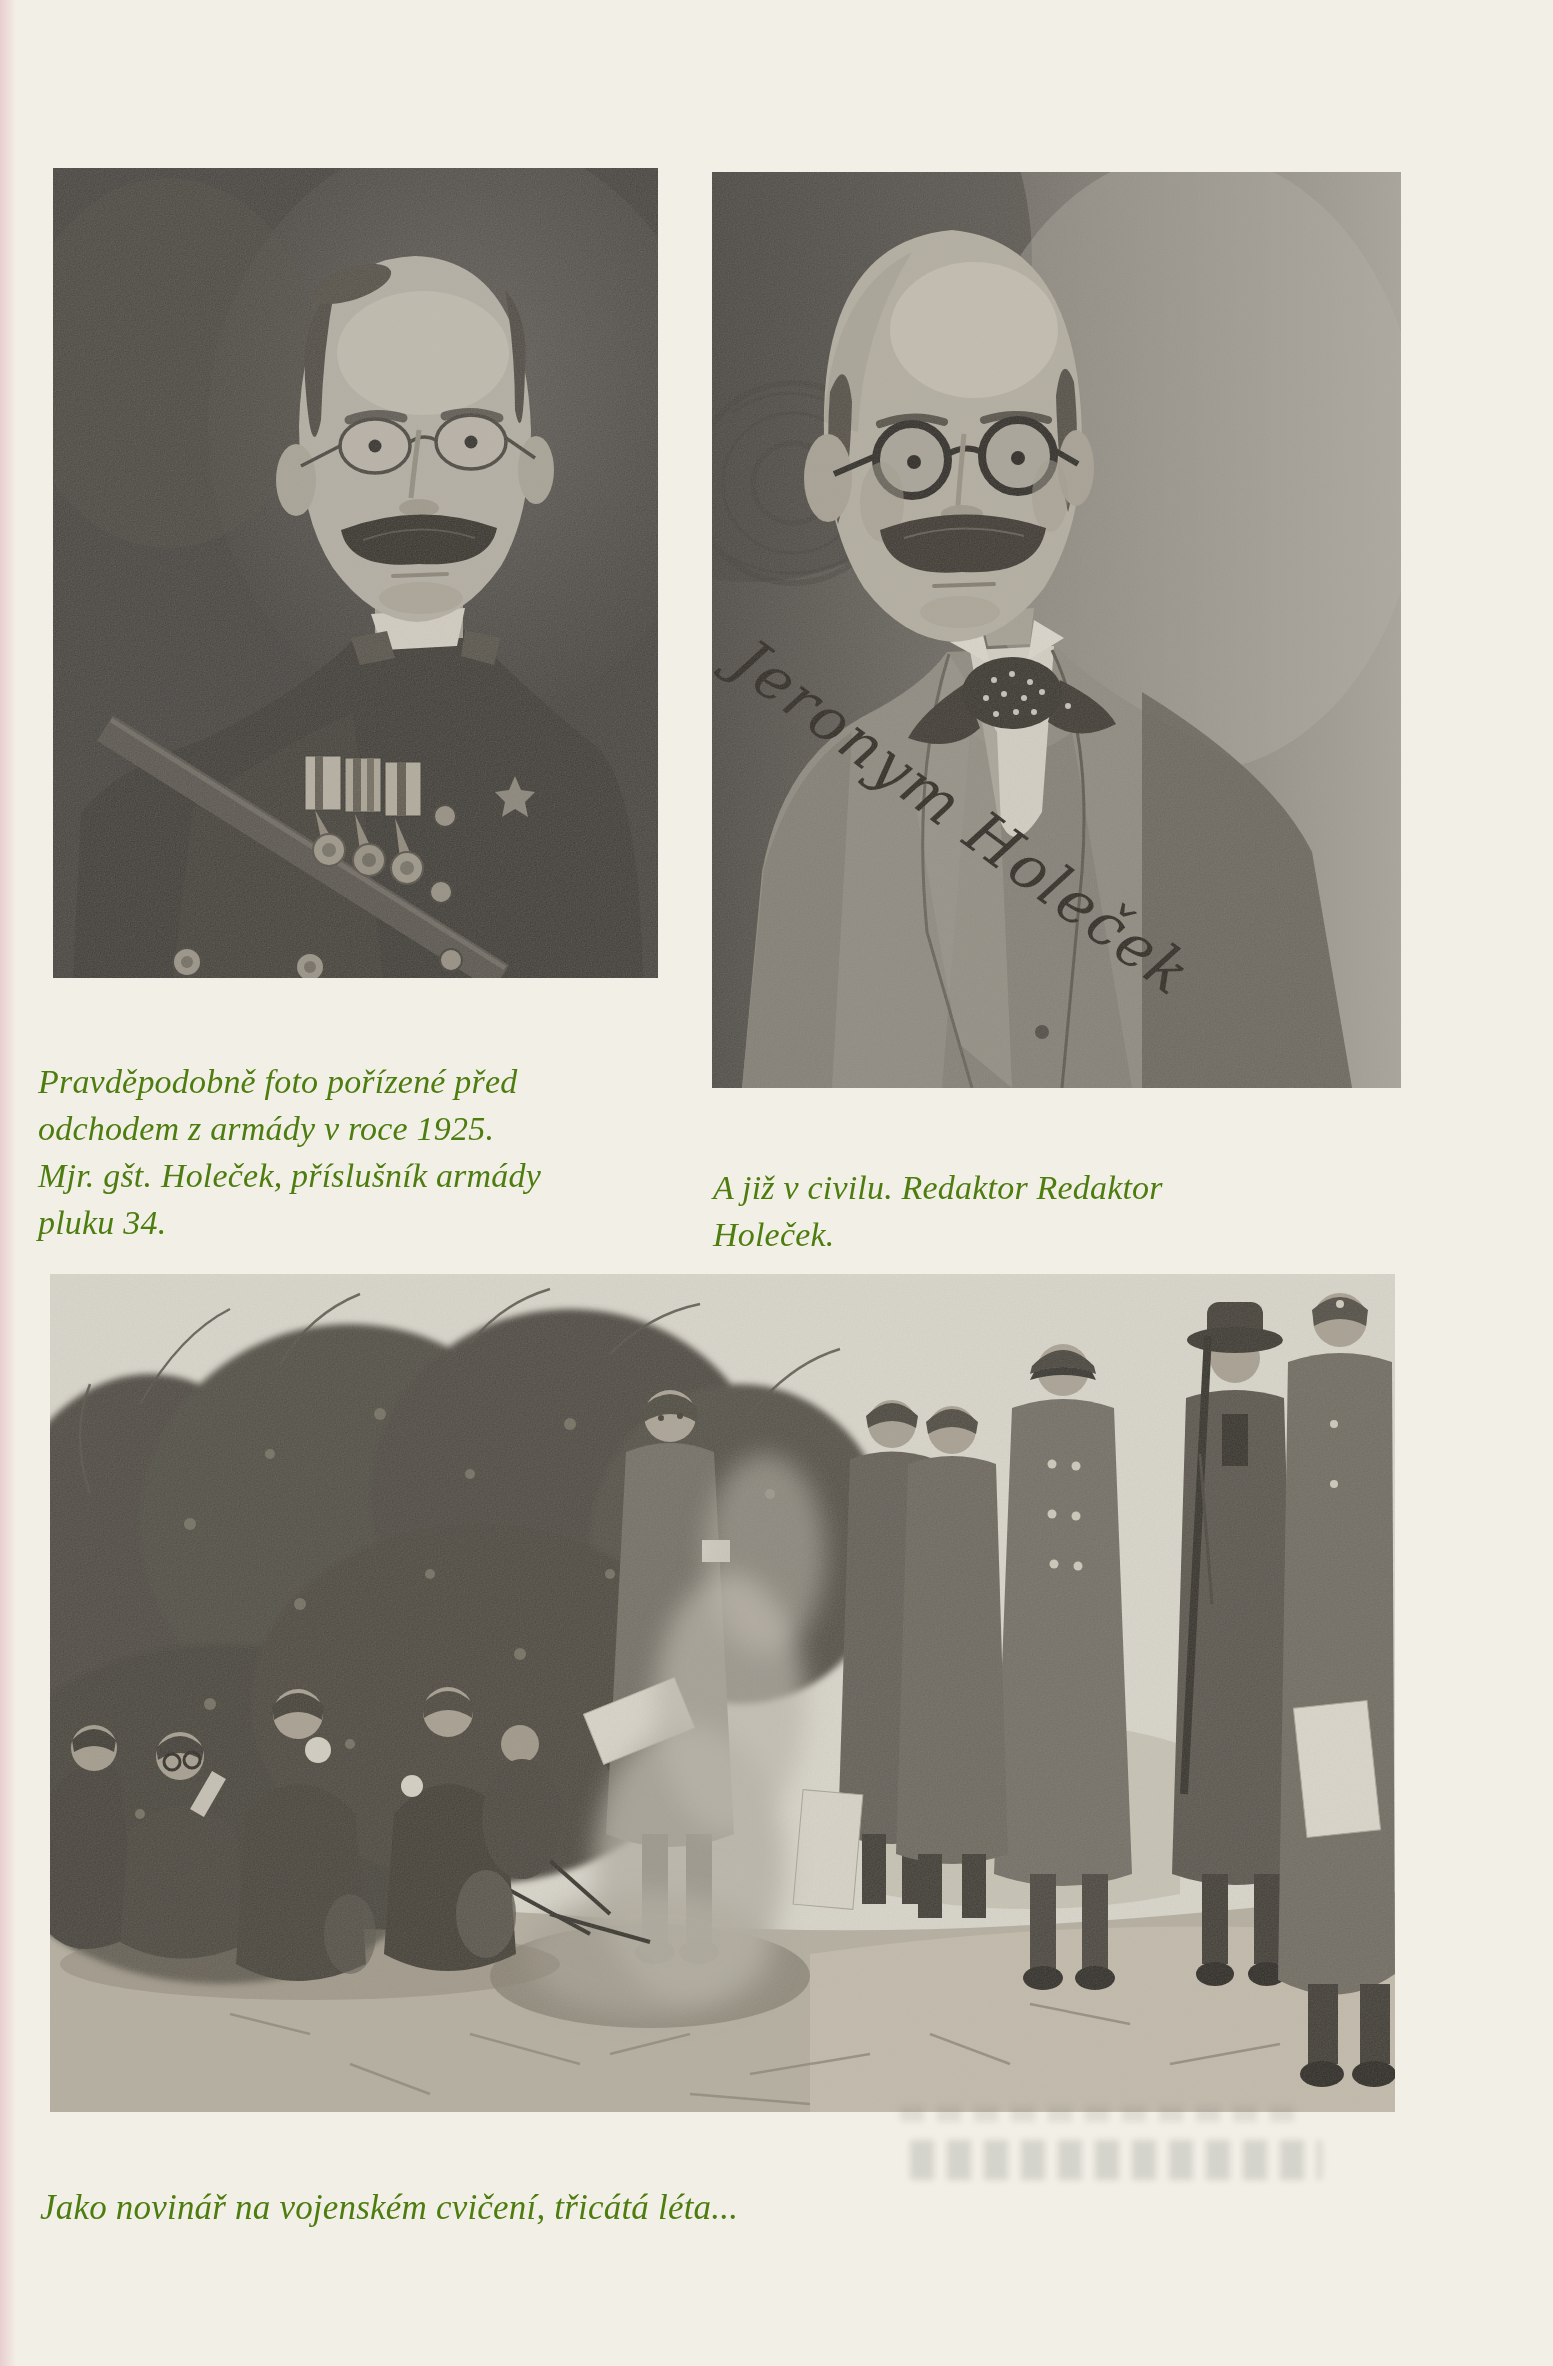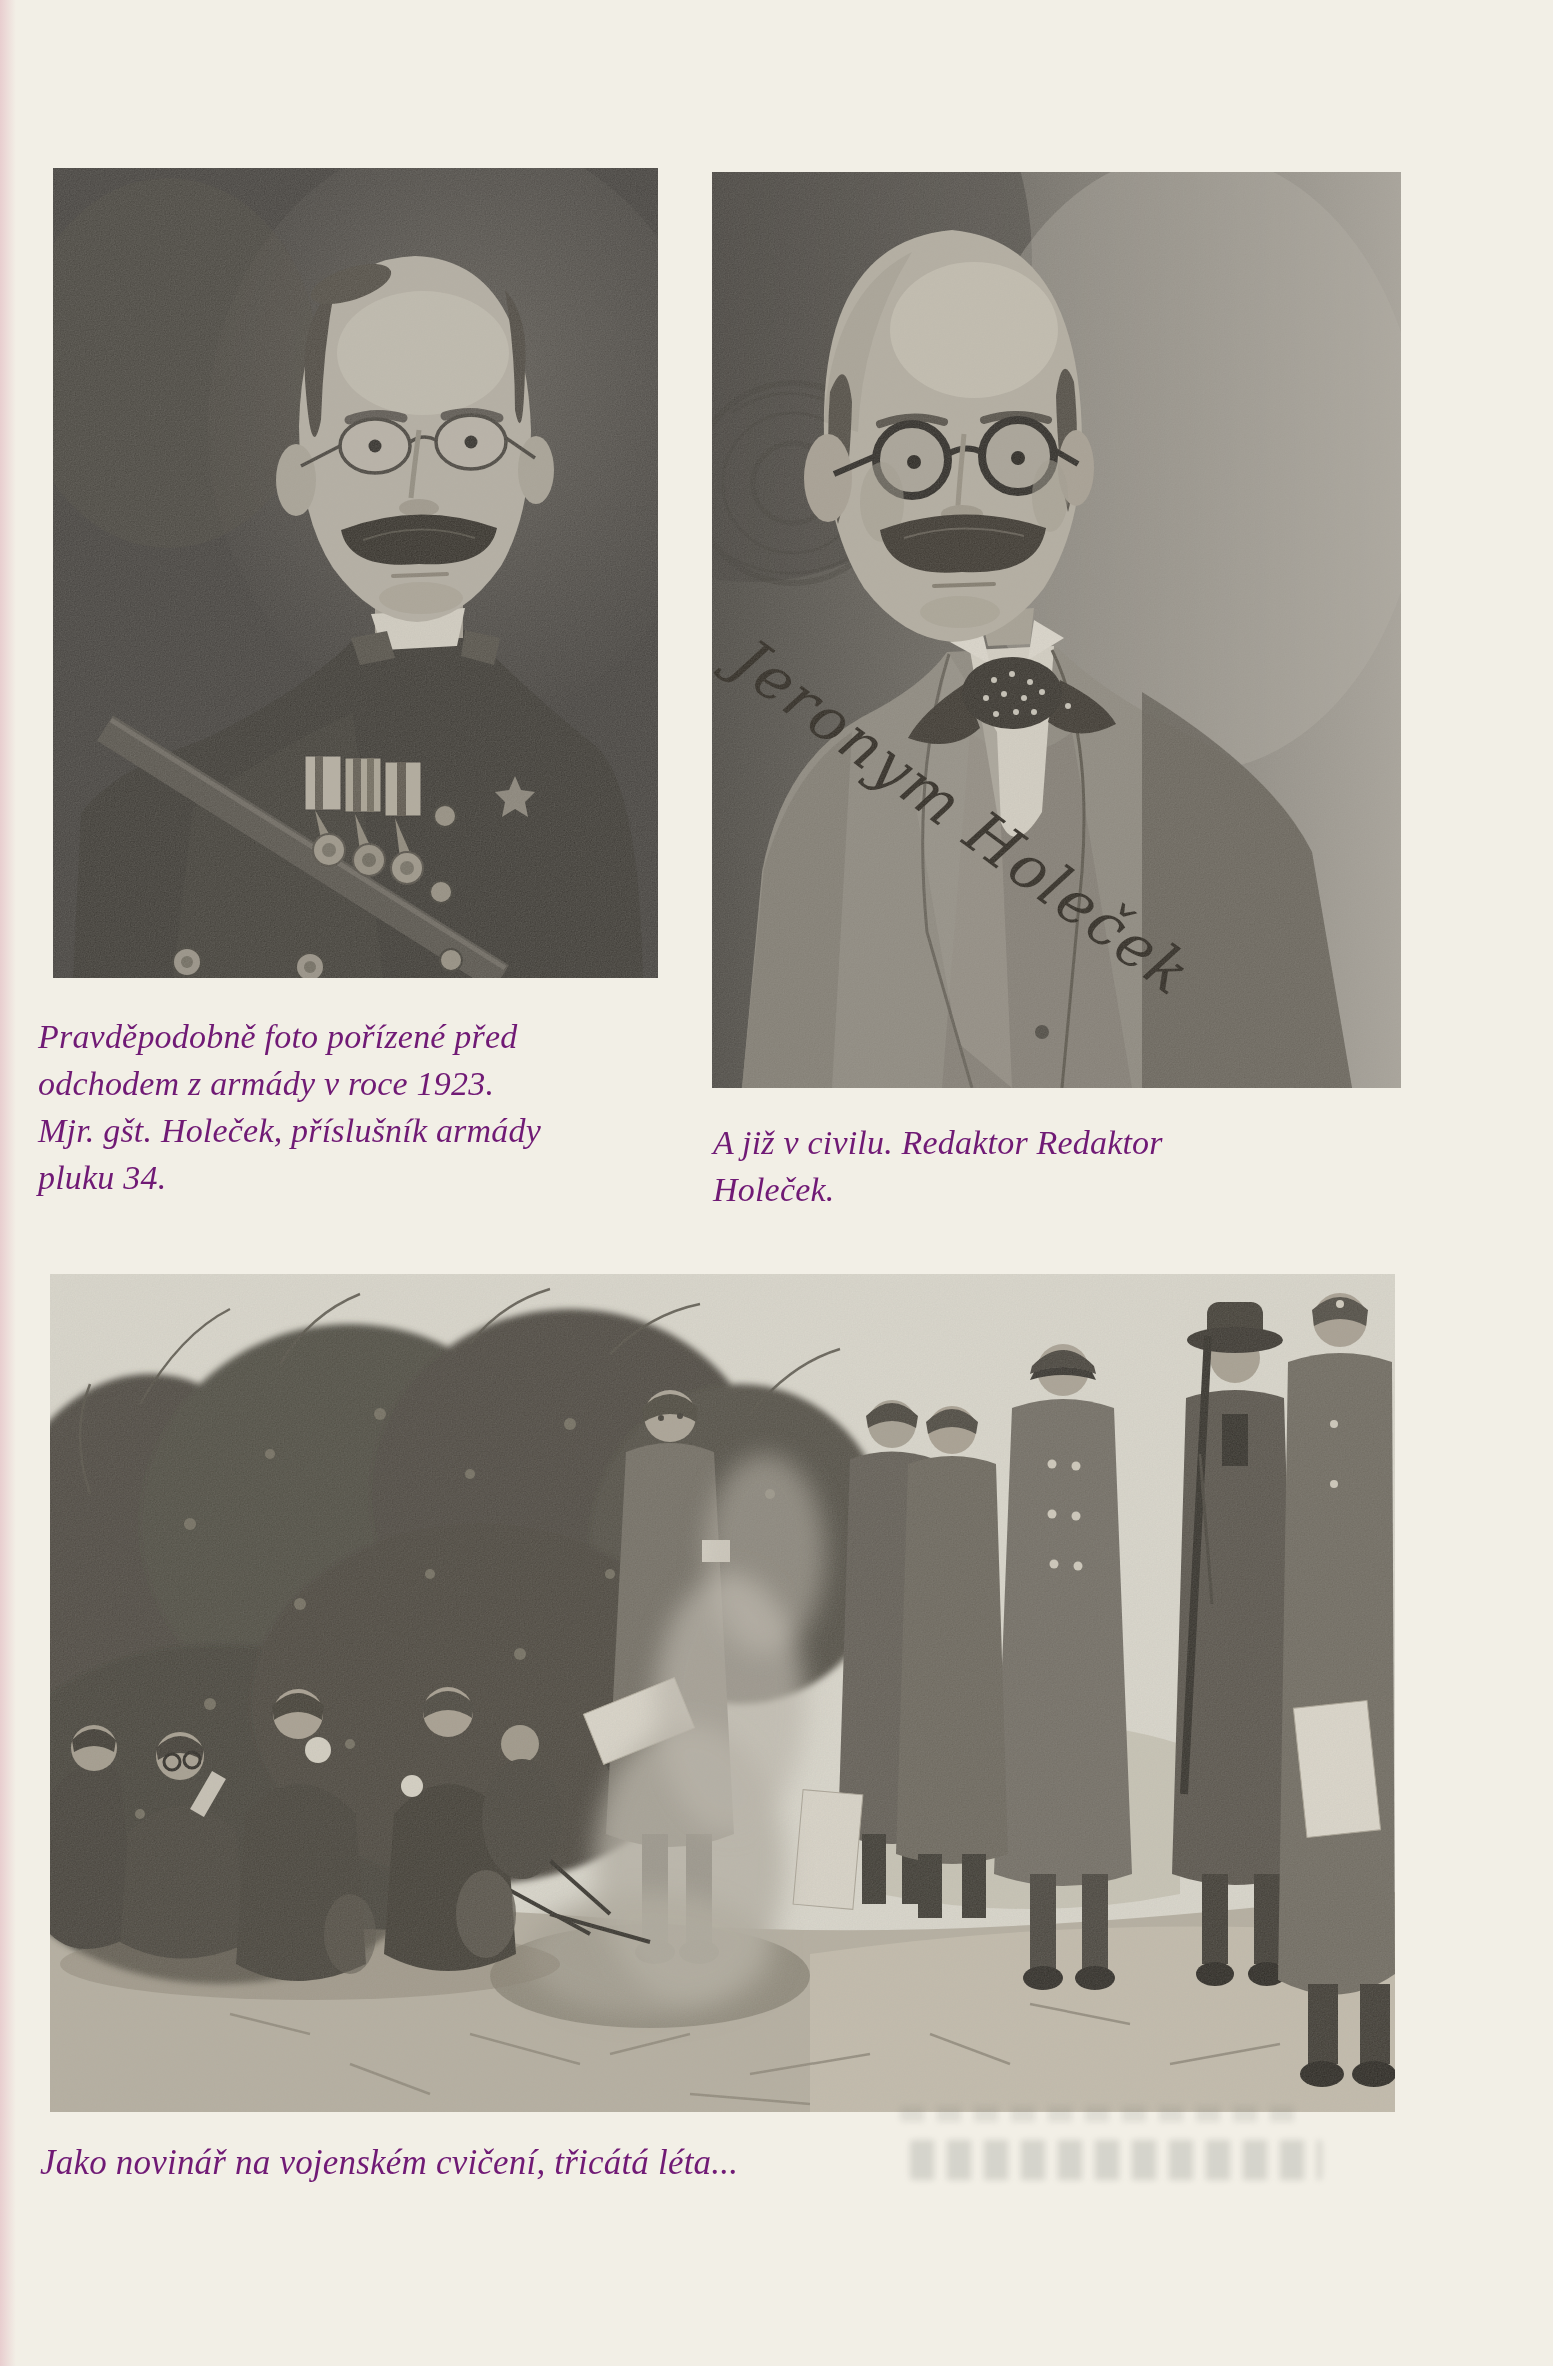--- a/index.html
+++ b/index.html
@@ -22,9 +22,10 @@
     font-style:italic;
     font-size:34px;
     line-height:47px;
-    color:#701a75;
+    color:#4d7c0f;
     letter-spacing:.2px;
     white-space:nowrap;
+    margin-top:45px;
   }
   .caption .cap-line{display:block;}
   #caption-photo3{font-size:35px;}

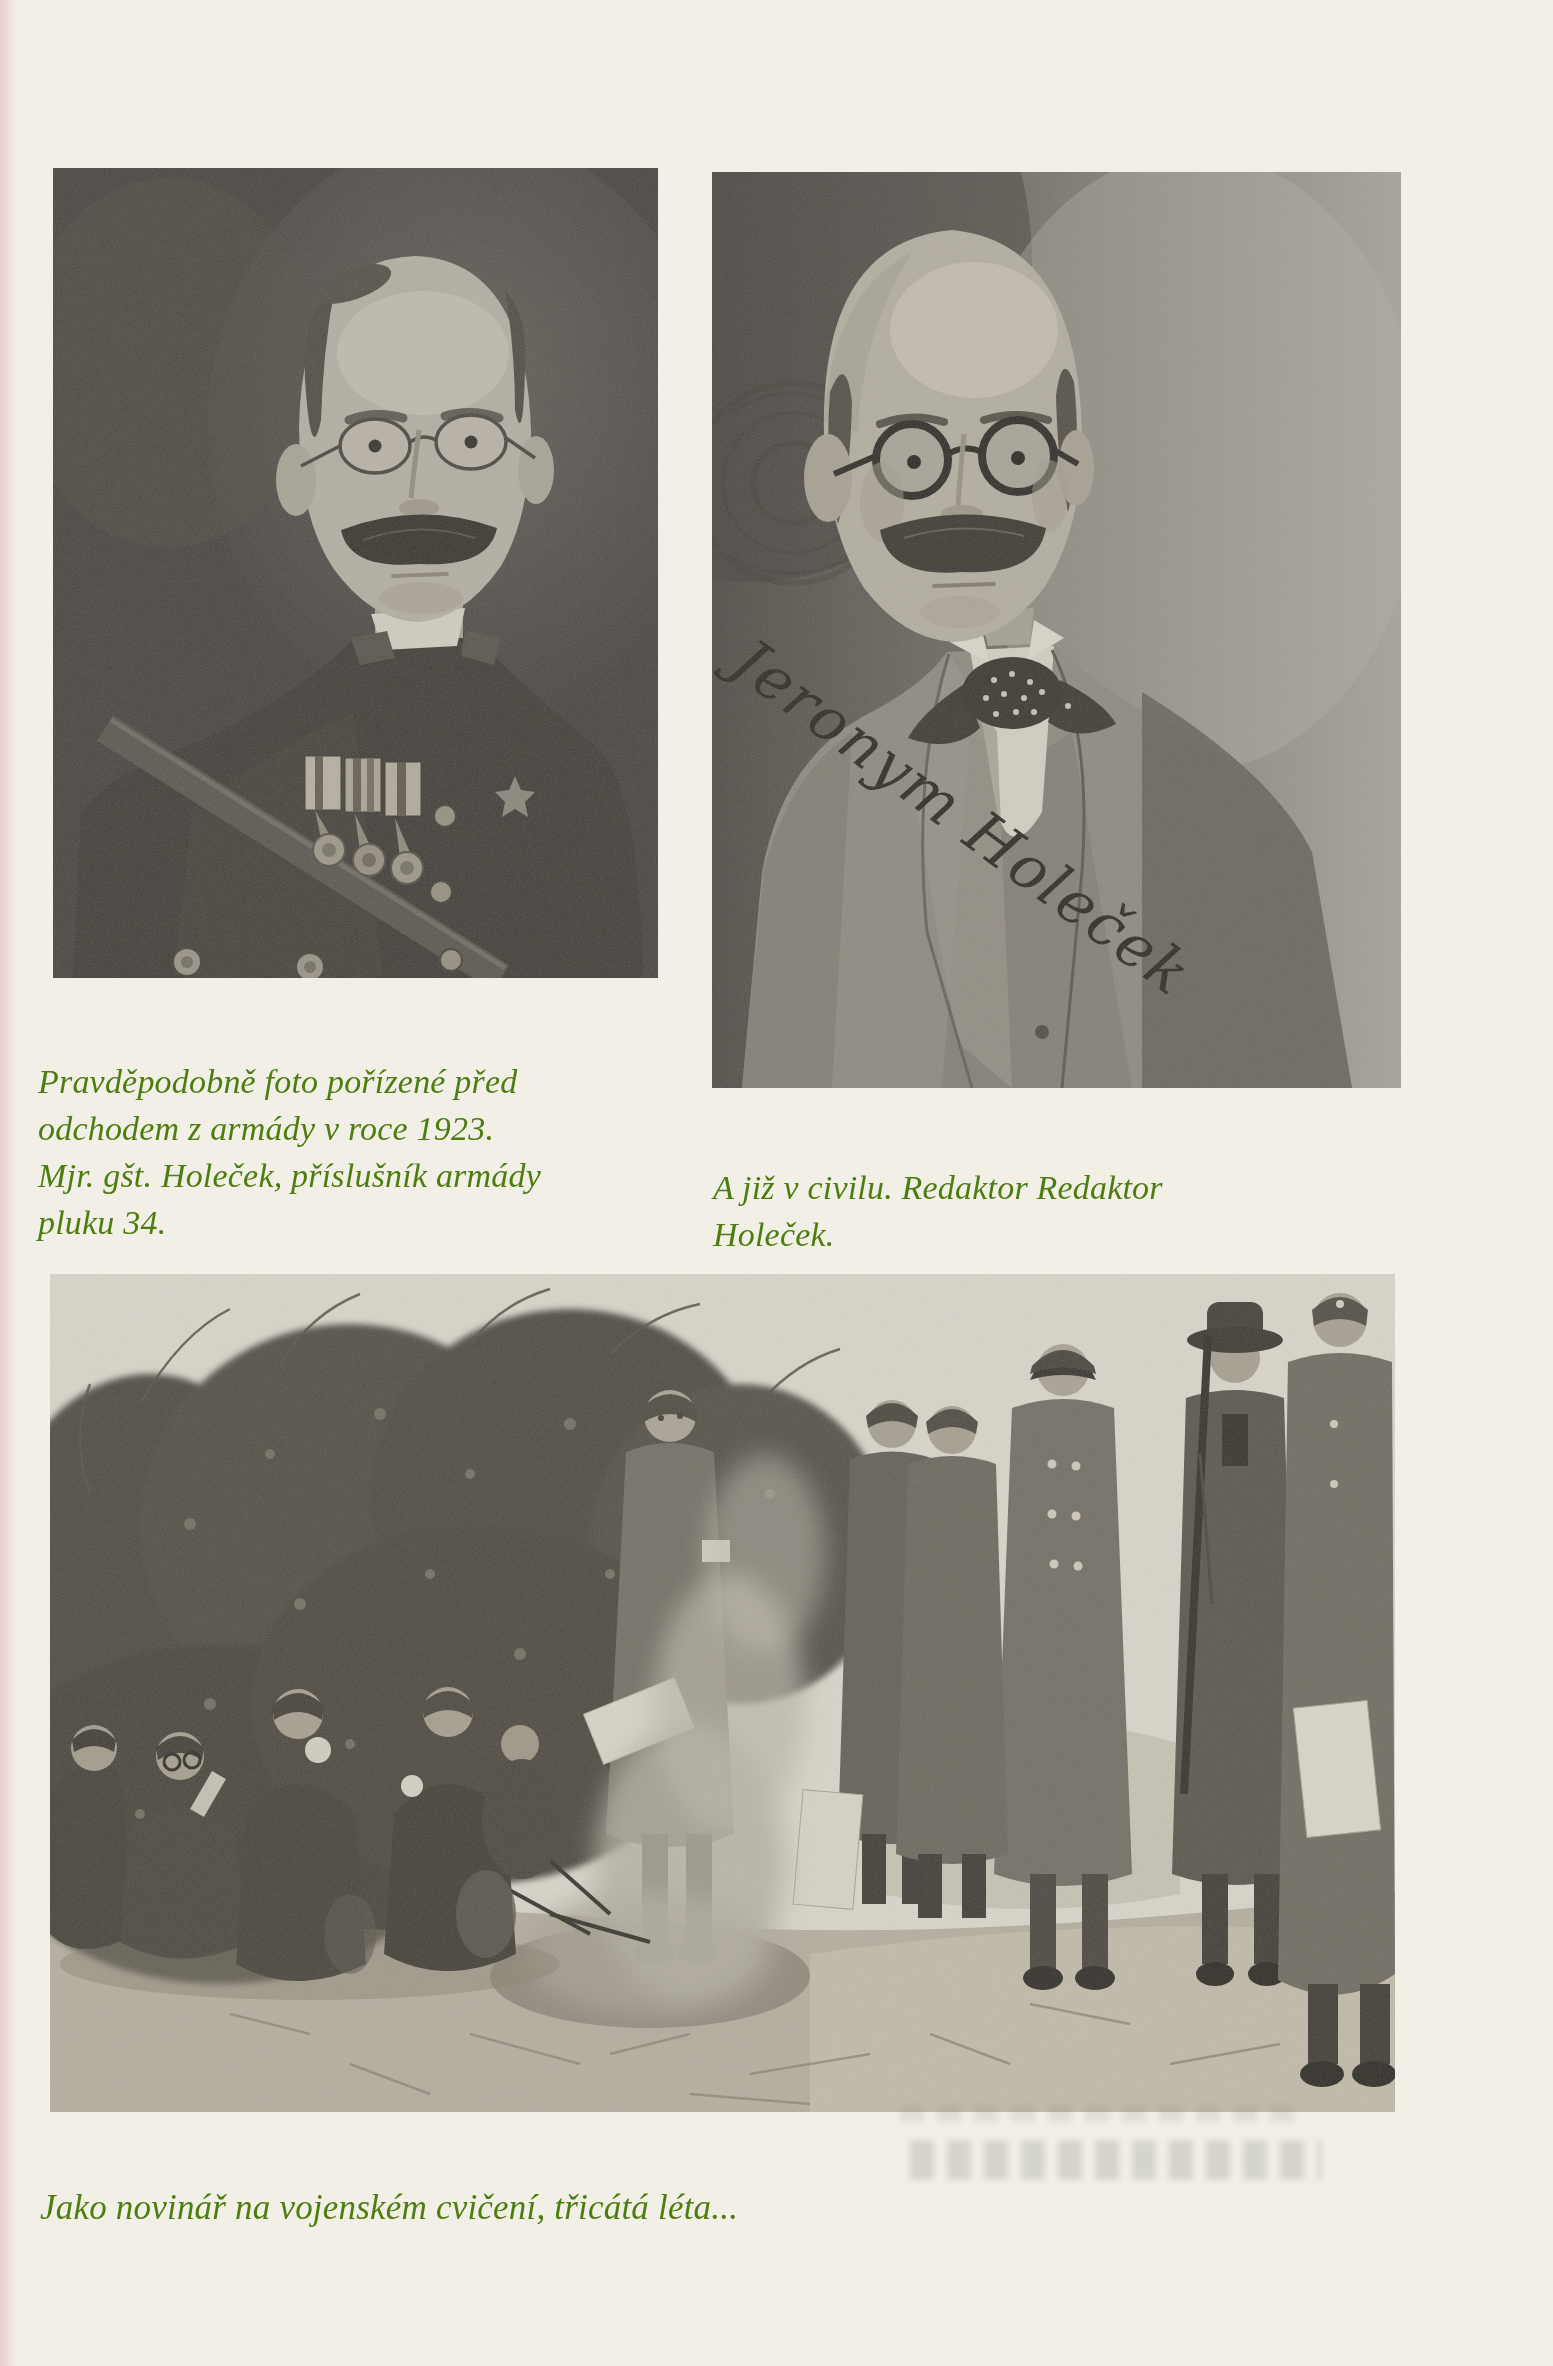--- a/index.html
+++ b/index.html
@@ -231,7 +231,7 @@
 
   <div class="caption" id="caption-photo1" style="left:38px;top:1013px;">
     <span class="cap-line">Pravděpodobně foto pořízené před</span>
-    <span class="cap-line">odchodem z armády v roce 1923.</span>
+    <span class="cap-line">odchodem z armády v roce 1925.</span>
     <span class="cap-line">Mjr. gšt. Holeček, příslušník armády</span>
     <span class="cap-line">pluku 34.</span>
   </div>

